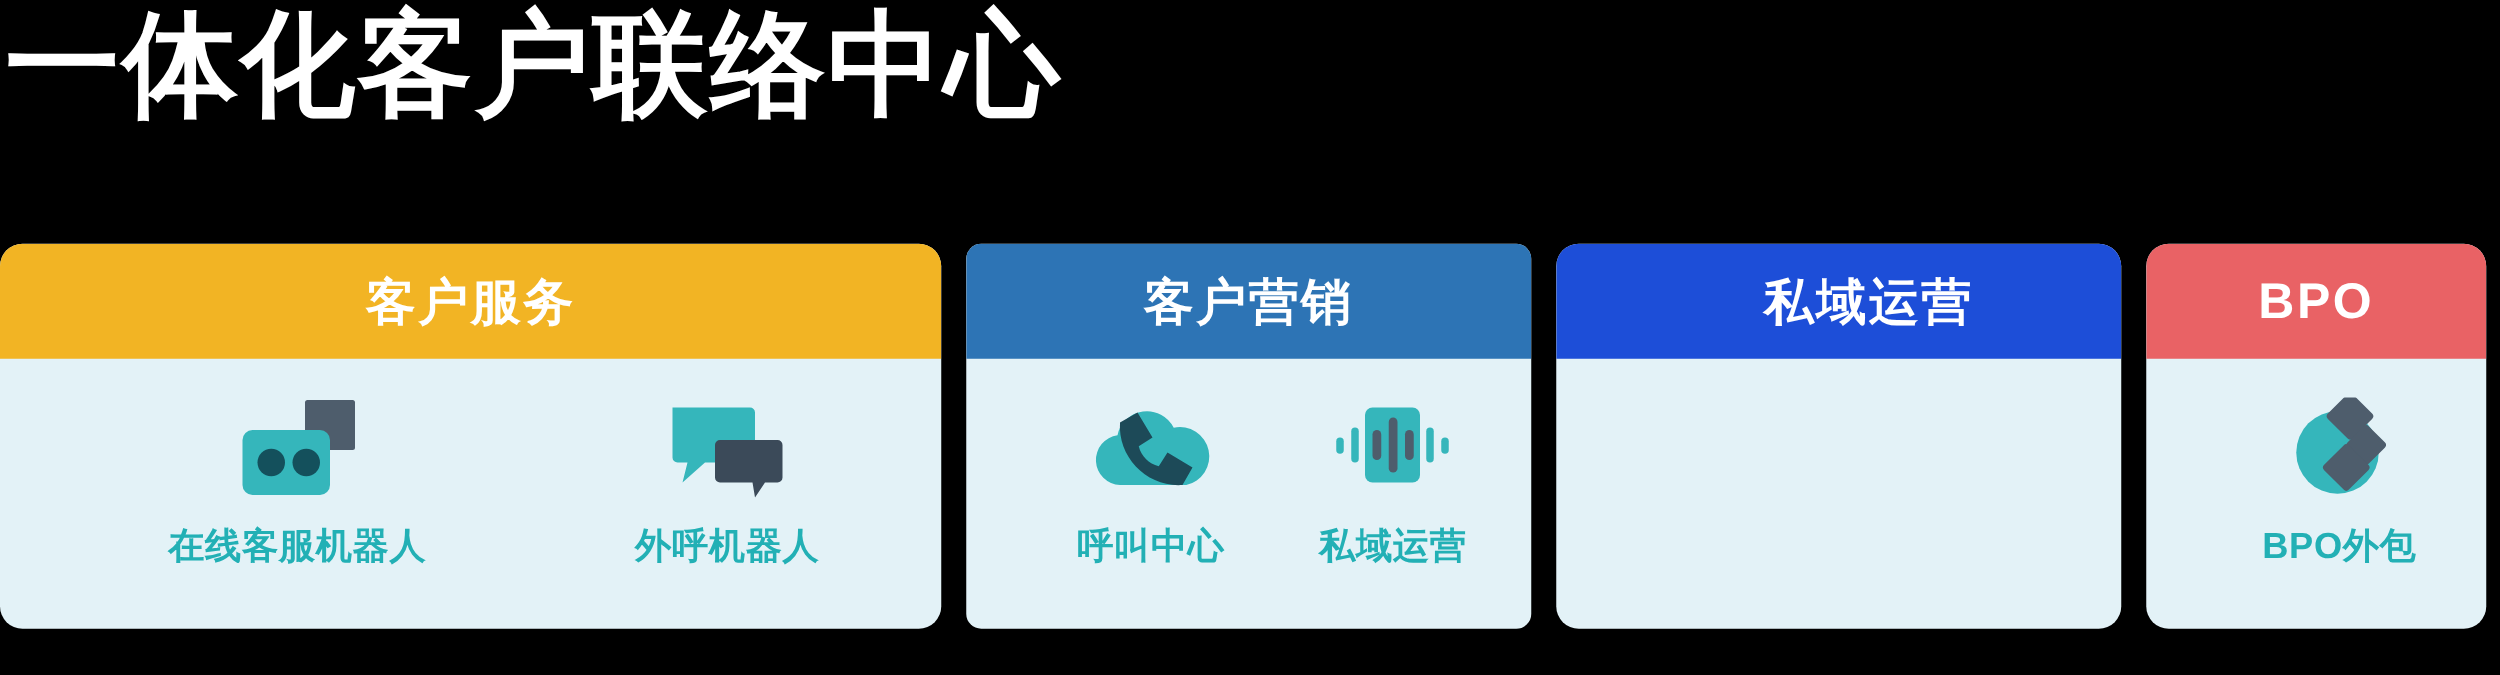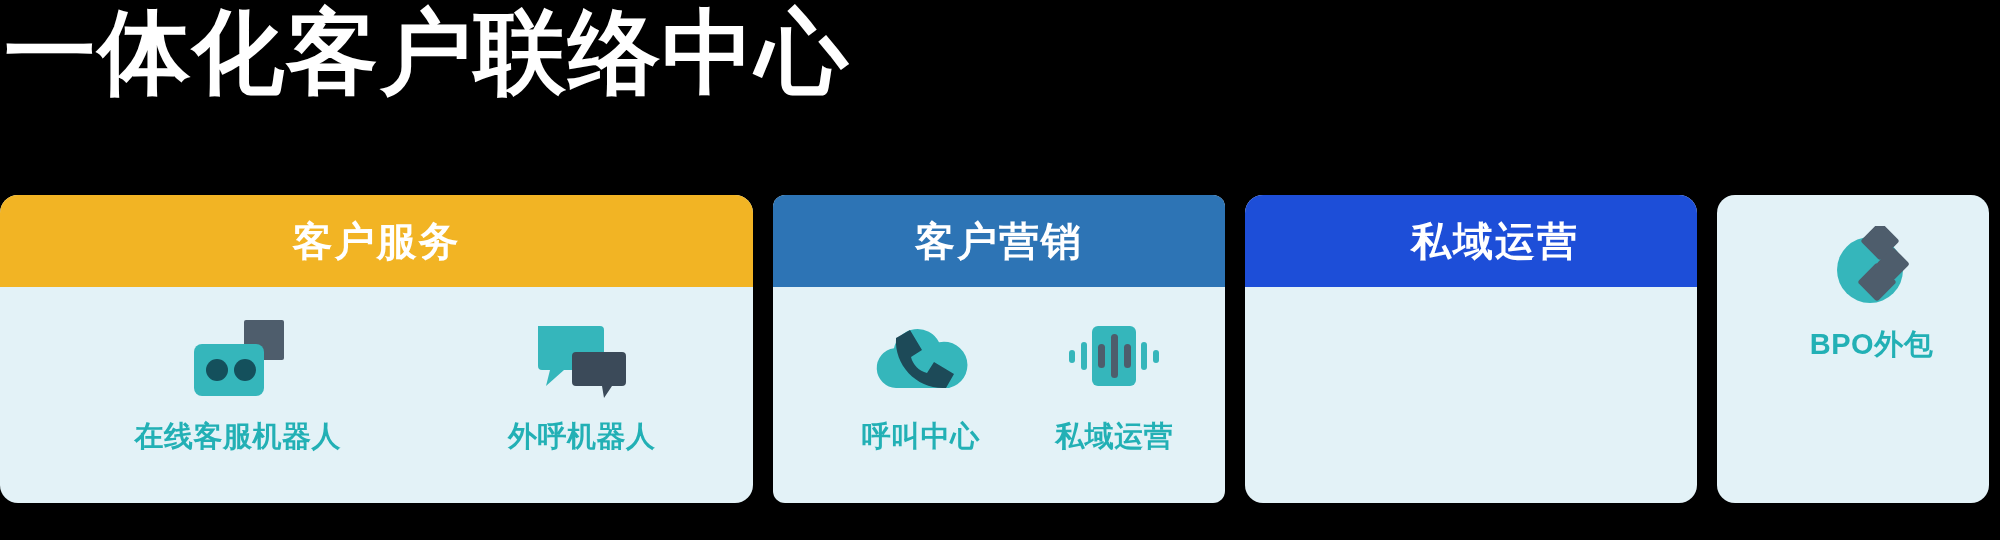--- a/index.html
+++ b/index.html
@@ -191,6 +191,7 @@
     </div>
 
     <div class="card c4">
+      <div class="card-header">BPO</div>
       <div class="card-body">
 
         <div class="item">

